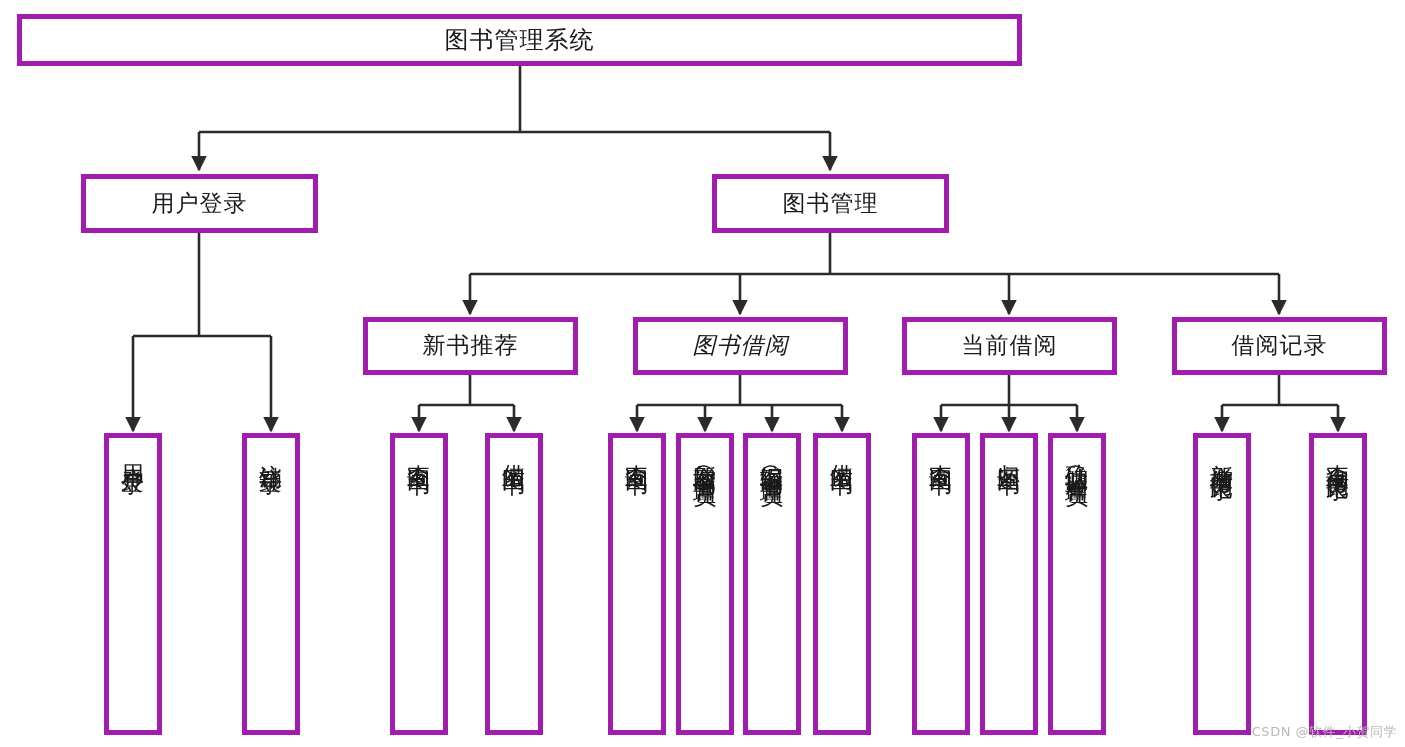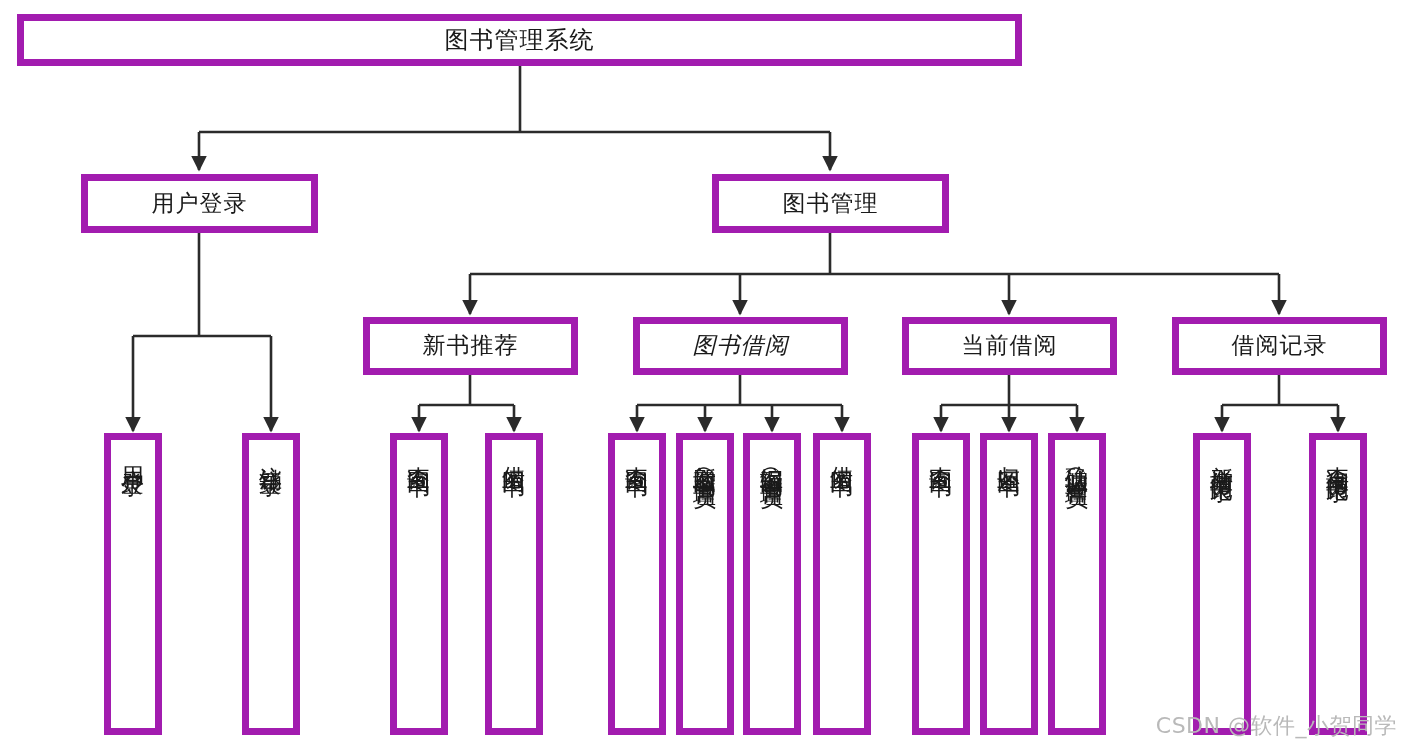--- a/index.html
+++ b/index.html
@@ -30,7 +30,7 @@
     position: absolute;
     box-sizing: border-box;
     background: #ffffff;
-    border: 7px solid #a21caf;
+    border: 5px solid #a21caf;
     display: flex;
     align-items: center;
     justify-content: center;

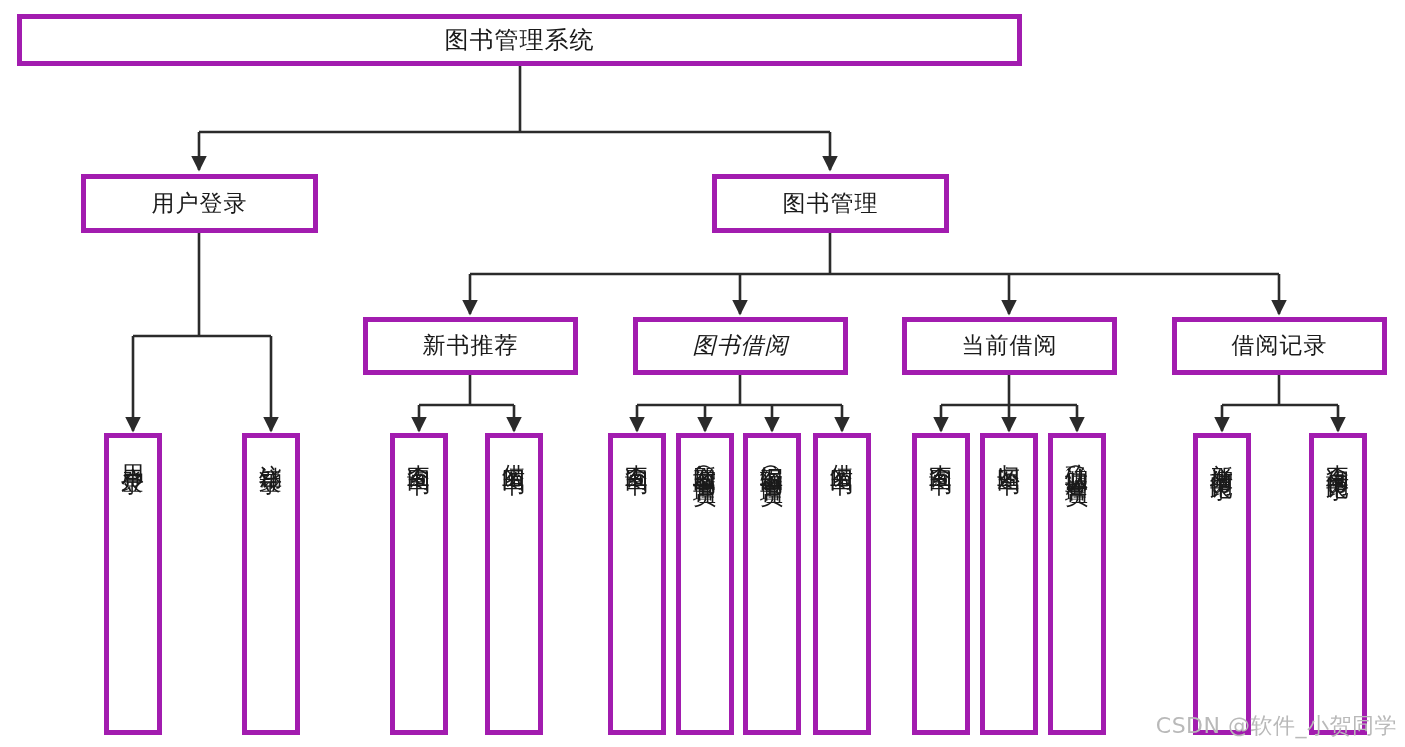--- a/index.html
+++ b/index.html
@@ -61,7 +61,7 @@
     position: absolute;
     right: 8px;
     bottom: 6px;
-    font-size: 22px;
+    font-size: 13px;
     color: #b9b9b9;
     letter-spacing: 0.5px;
     white-space: nowrap;

